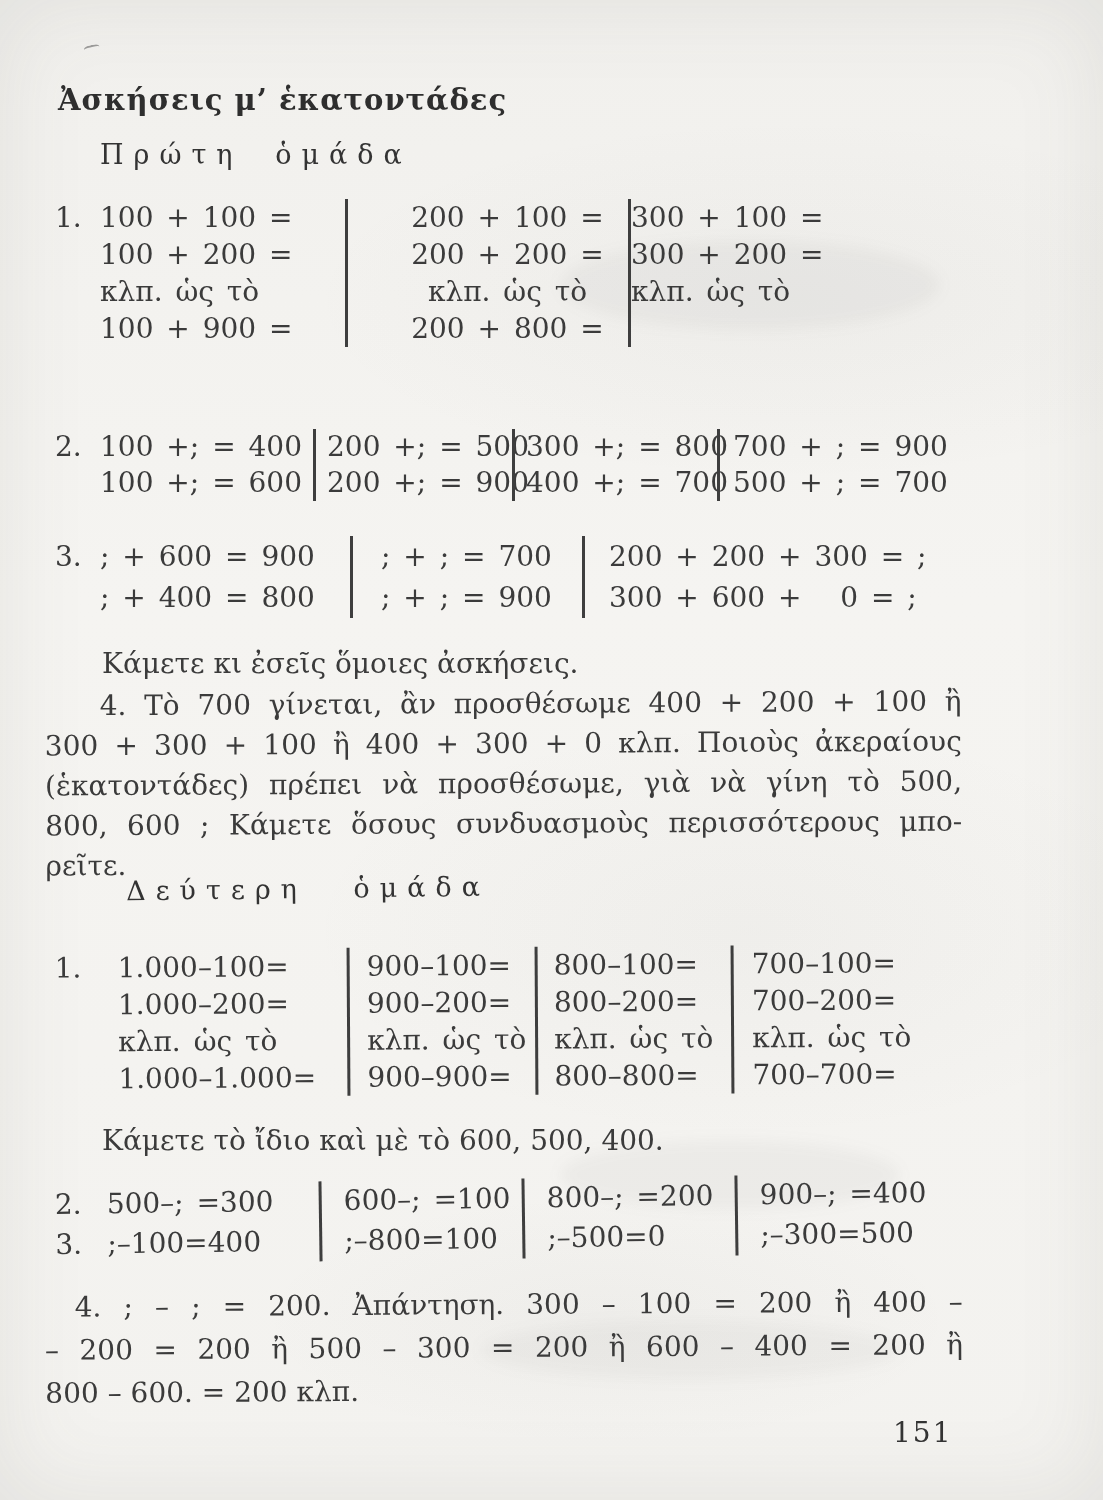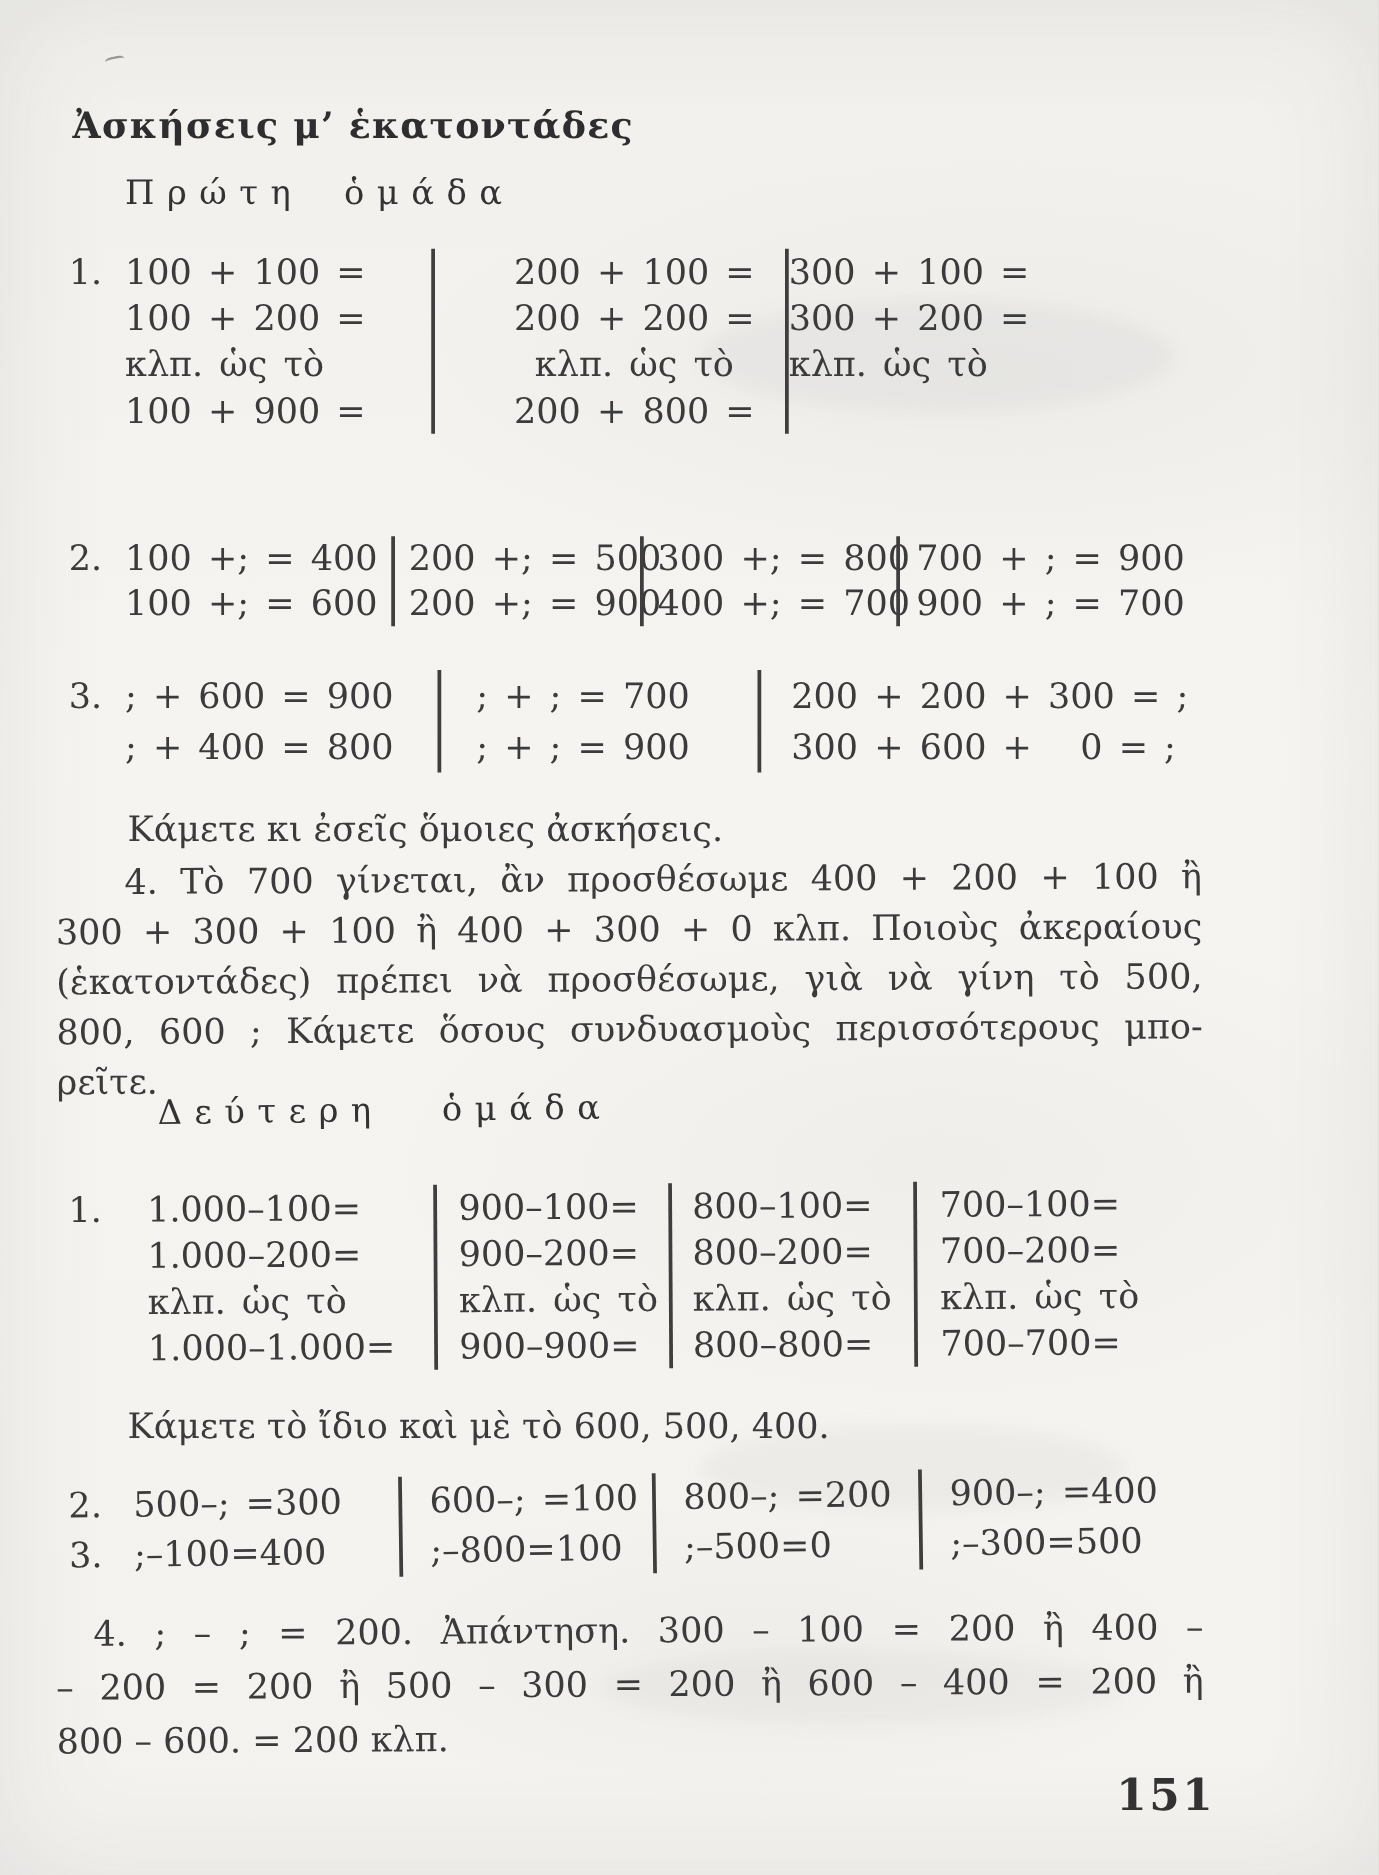--- a/index.html
+++ b/index.html
@@ -133,7 +133,7 @@
     </div>
     <div class="col bl c3">
       <span class="ml">700 + ; = 900</span>
-      <span class="ml">900 + ; = 700</span>
+      <span class="ml">500 + ; = 700</span>
     </div>
   </div>
 

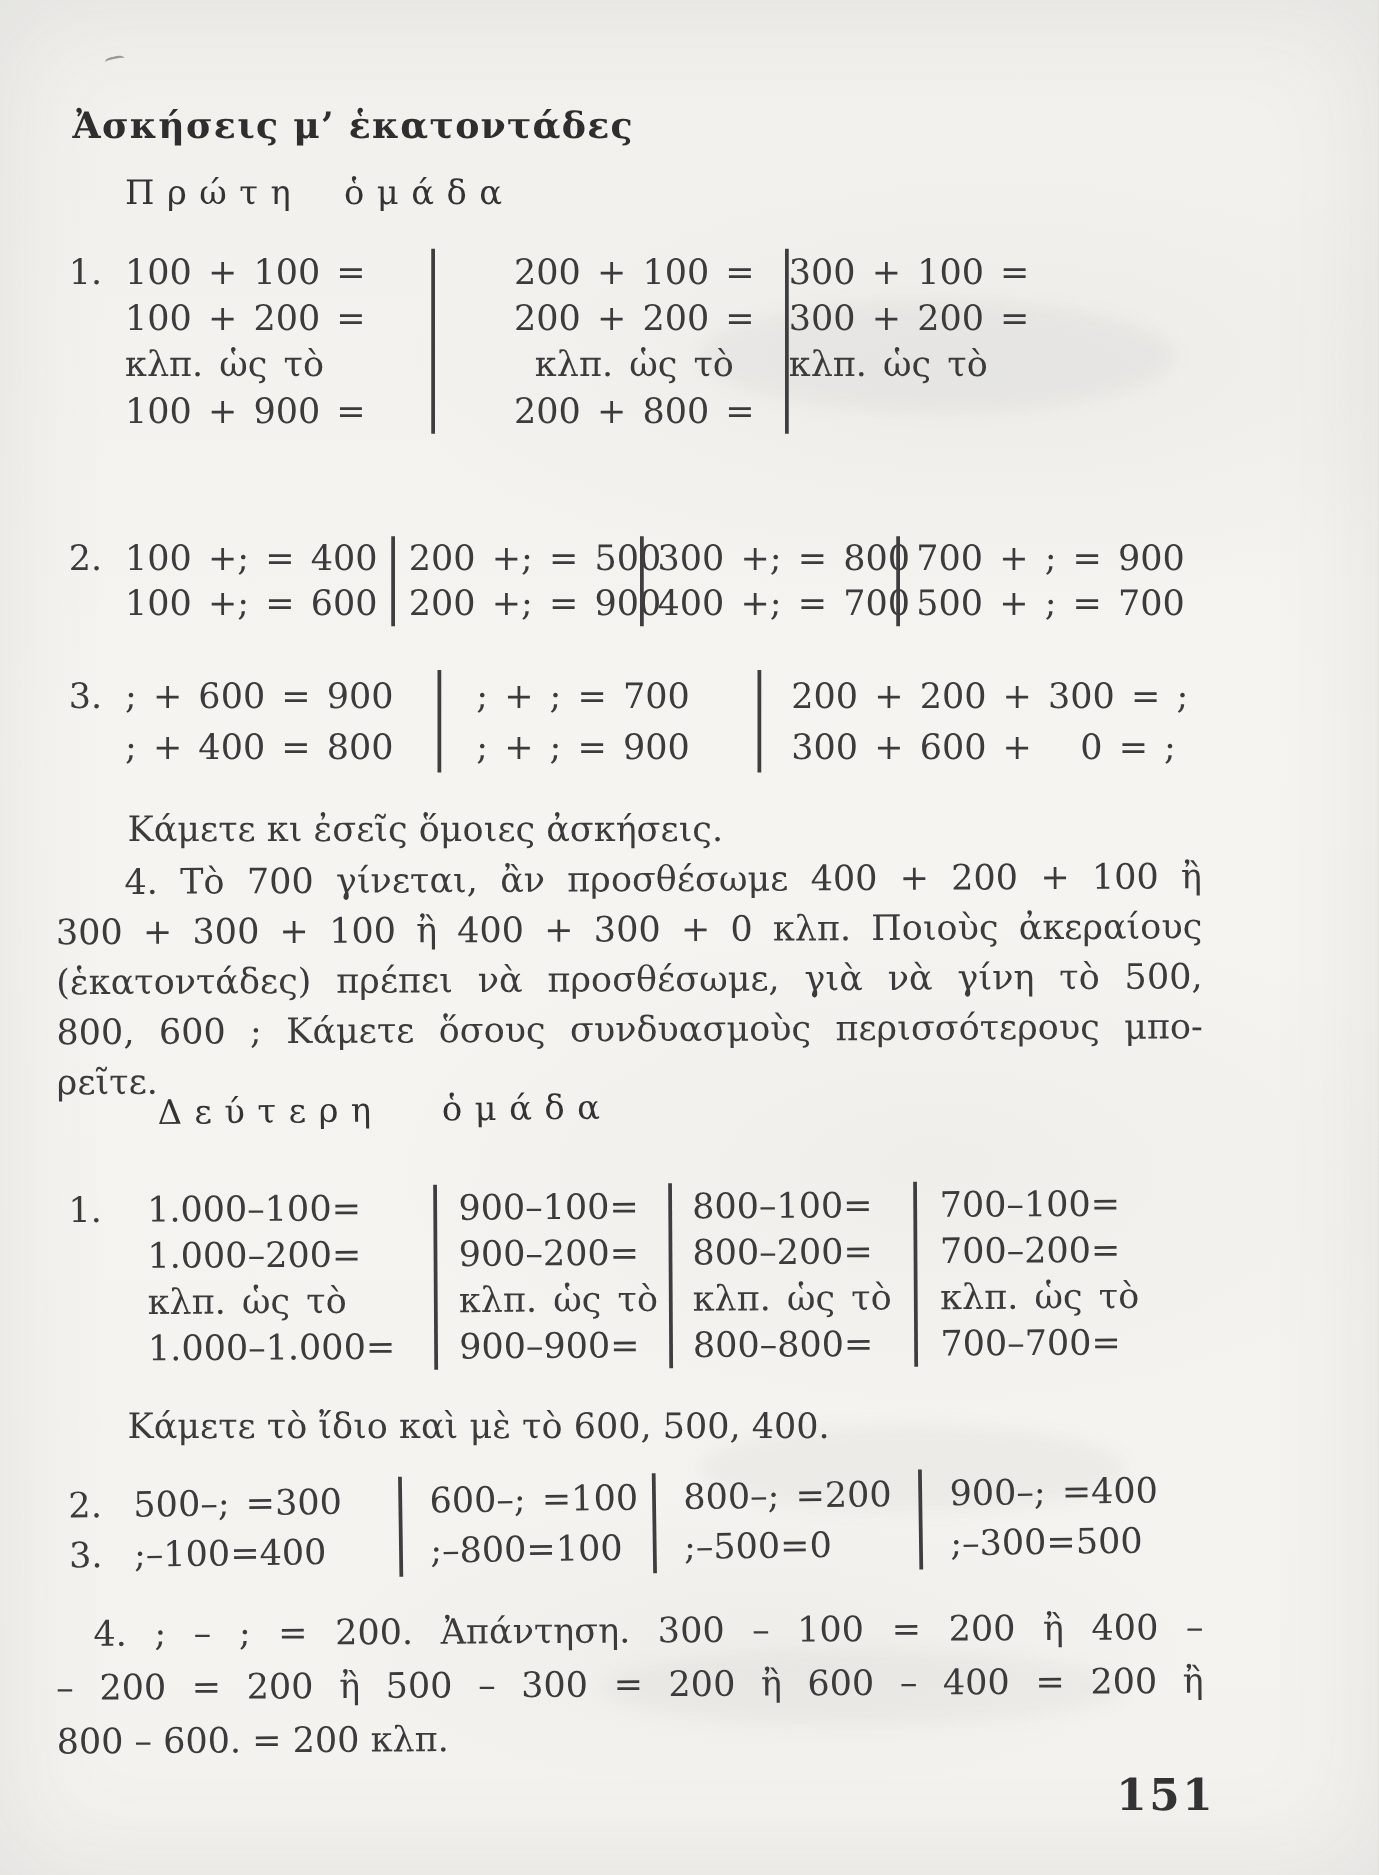--- a/index.html
+++ b/index.html
@@ -55,7 +55,7 @@
   .ex3g1 .num { width: 45px; }
   .ex3g1 .c0 { width: 250px; }
   .ex3g1 .c1 { width: 232px; padding-left: 28px; }
-  .ex3g1 .c2 { padding-left: 24px; margin-left: 24px; }
+  .ex3g1 .c2 { padding-left: 24px; }
   .n2g1 { left: 102px; top: 647px; }
   .ex4g1 { left: 45px; top: 684px; width: 917px; line-height: 40px; transform: rotate(-0.3deg); }
   .ex4g1 .first { padding-left: 55px; }

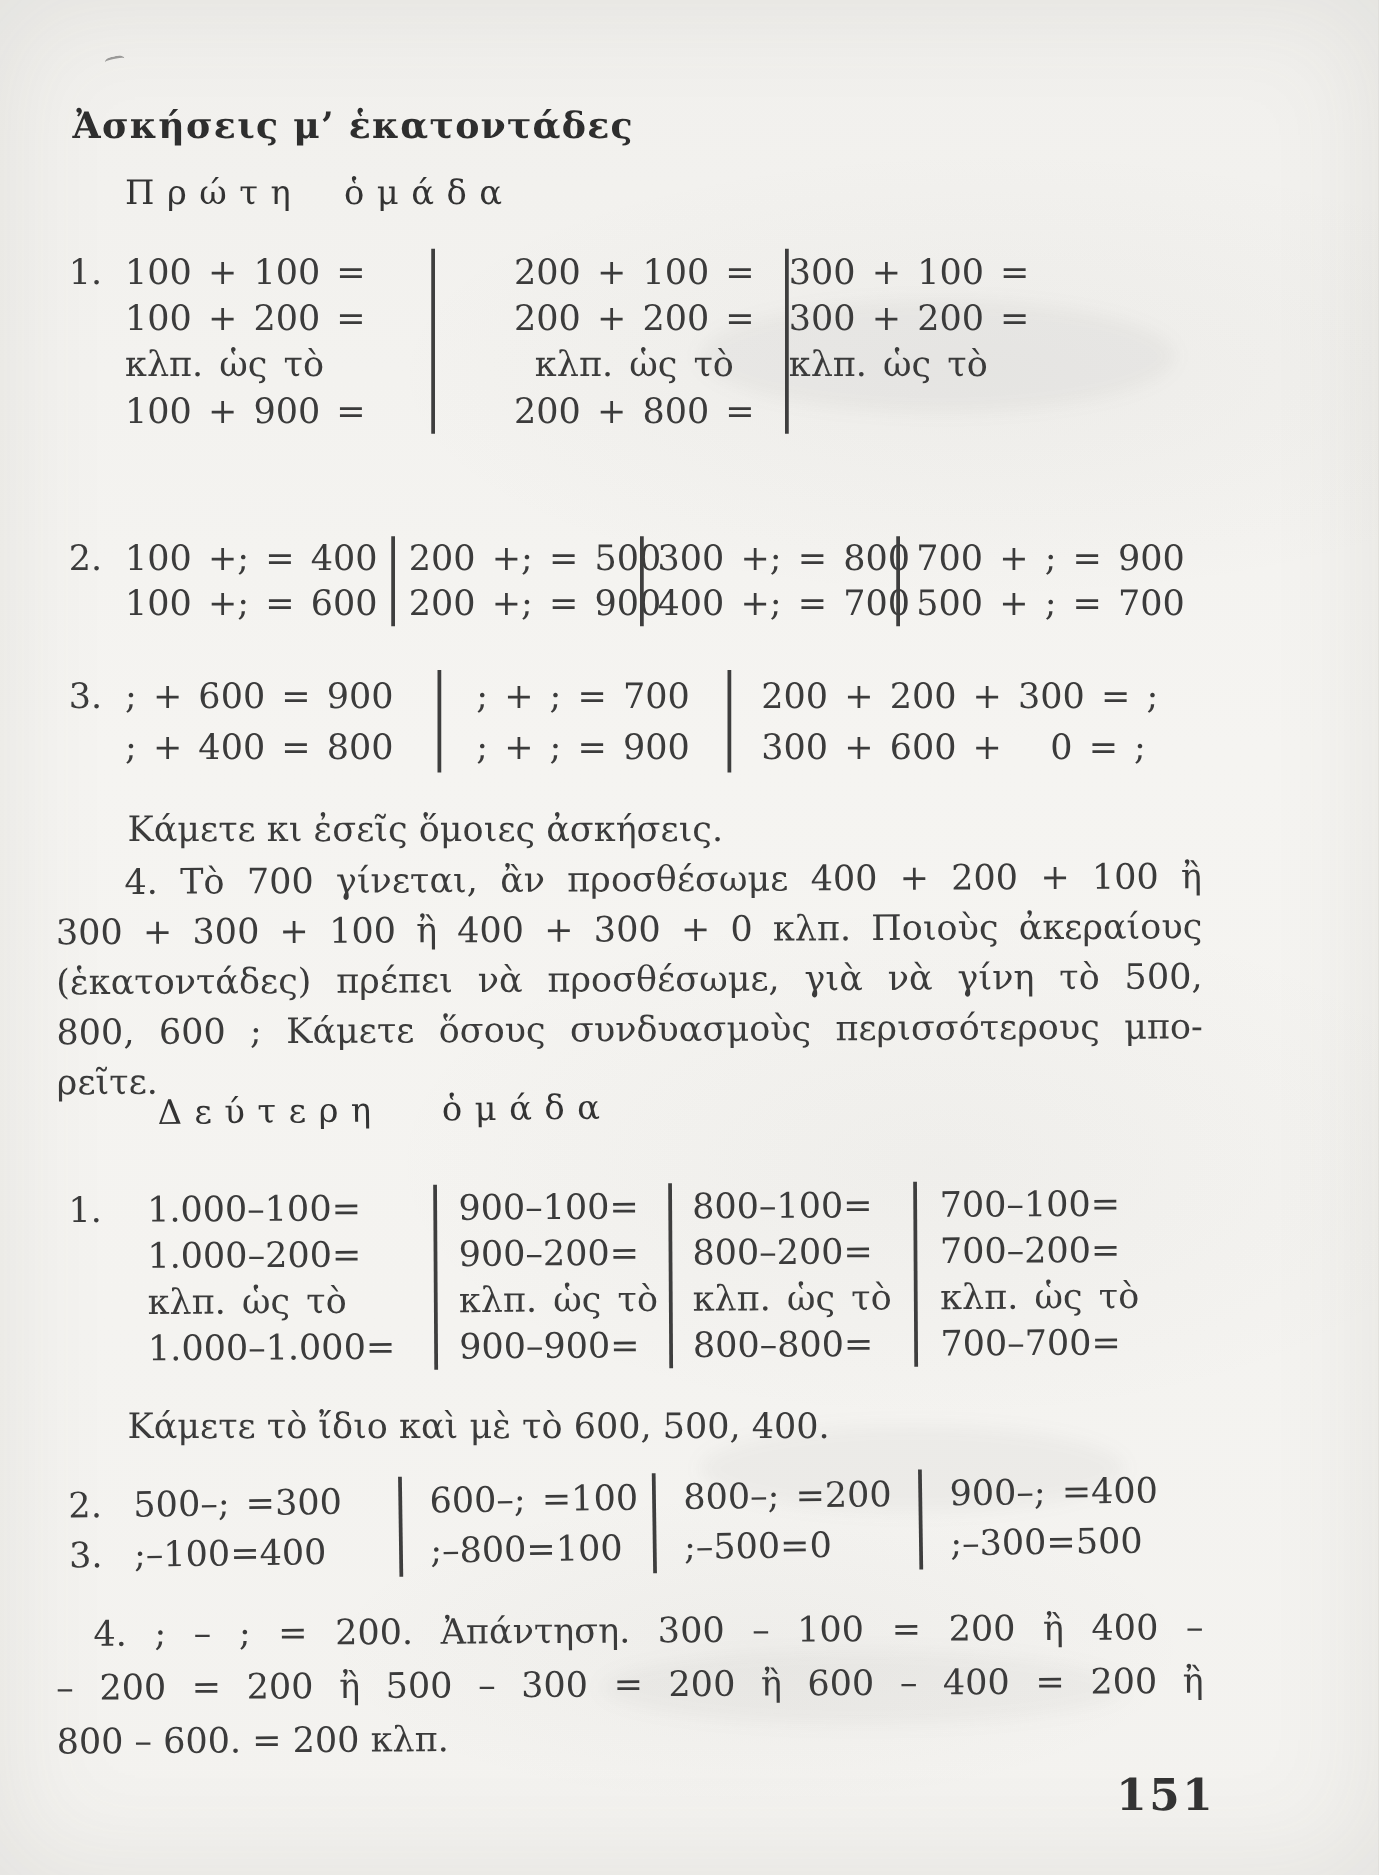--- a/index.html
+++ b/index.html
@@ -74,7 +74,7 @@
   .ex23g2 .c3 { padding-left: 22px; }
   .ex4g2 { left: 45px; top: 1283px; width: 918px; line-height: 43px; transform: rotate(-0.35deg); }
   .ex4g2 .first { padding-left: 30px; }
-  .pageno { left: 893px; top: 1416px; font-size: 35px; letter-spacing: 2px; color: #333; font-weight: bold; }
+  .pageno { left: 893px; top: 1416px; font-size: 28px; letter-spacing: 2px; color: #333; }
   .smudge { position: absolute; border-radius: 50%; filter: blur(7px); pointer-events: none; }
   .sm1 { left: 560px; top: 240px; width: 380px; height: 90px; background: rgba(100,100,95,0.05); }
   .sm2 { left: 560px; top: 1140px; width: 340px; height: 70px; background: rgba(100,100,95,0.05); }

